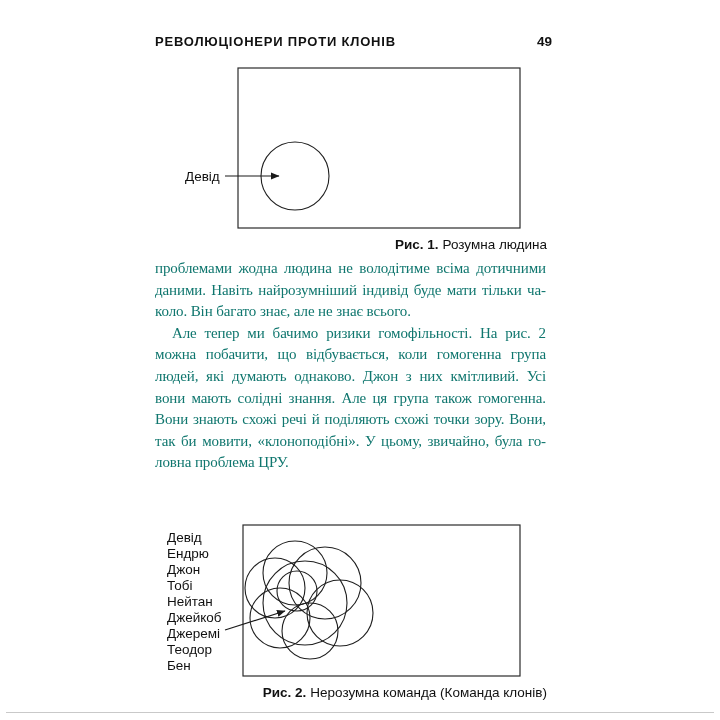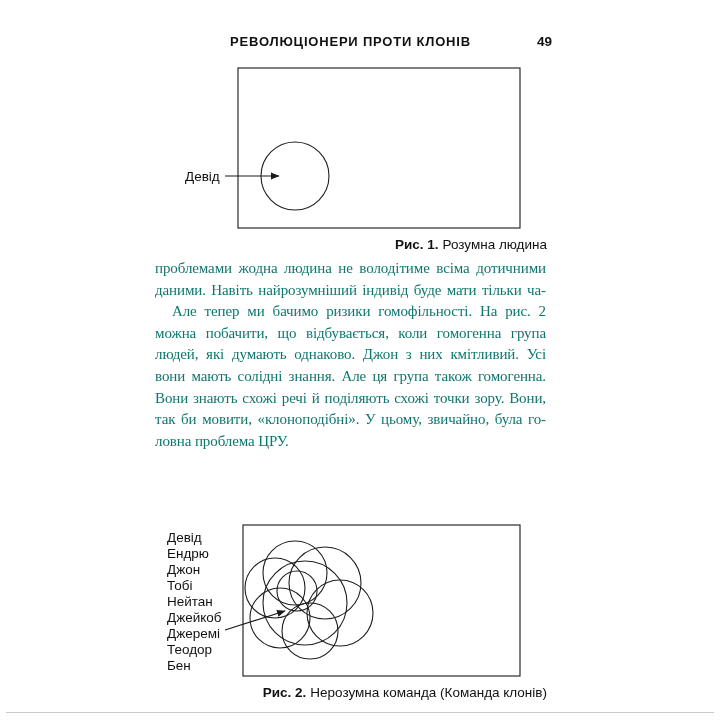--- a/index.html
+++ b/index.html
@@ -24,7 +24,6 @@
   }
   .running-head {
     display: block;
-    text-align: center;
     font-family: "Liberation Sans", "DejaVu Sans", sans-serif;
     font-weight: bold;
     font-size: 13px;

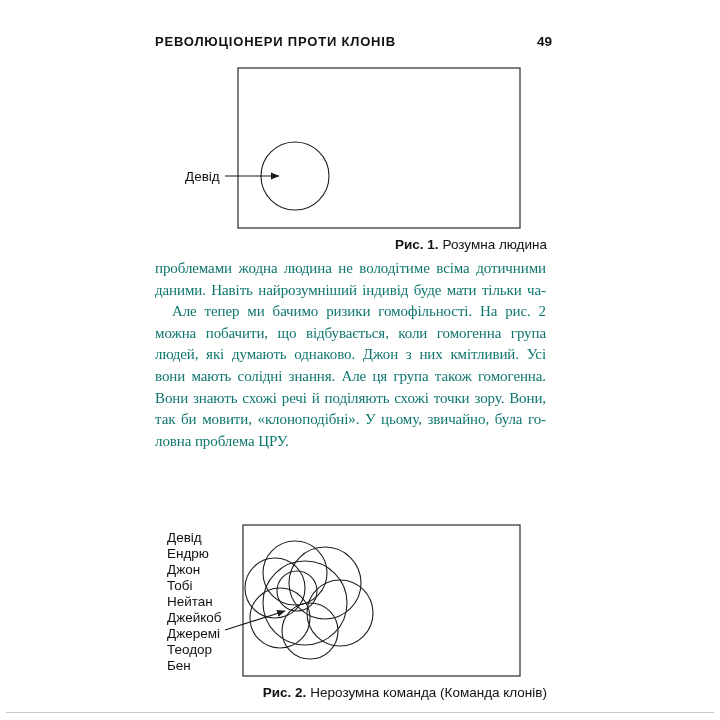--- a/index.html
+++ b/index.html
@@ -116,6 +116,7 @@
   <div class="body-text">
     <div class="tline">проблемами жодна людина не володітиме всіма дотичними</div>
     <div class="tline">даними. Навіть найрозумніший індивід буде мати тільки ча-</div>
+    <div class="tline last">коло. Він багато знає, але не знає всього.</div>
     <div class="tline indent">Але тепер ми бачимо ризики гомофільності. На рис. 2</div>
     <div class="tline">можна побачити, що відбувається, коли гомогенна група</div>
     <div class="tline">людей, які думають однаково. Джон з них кмітливий. Усі</div>

